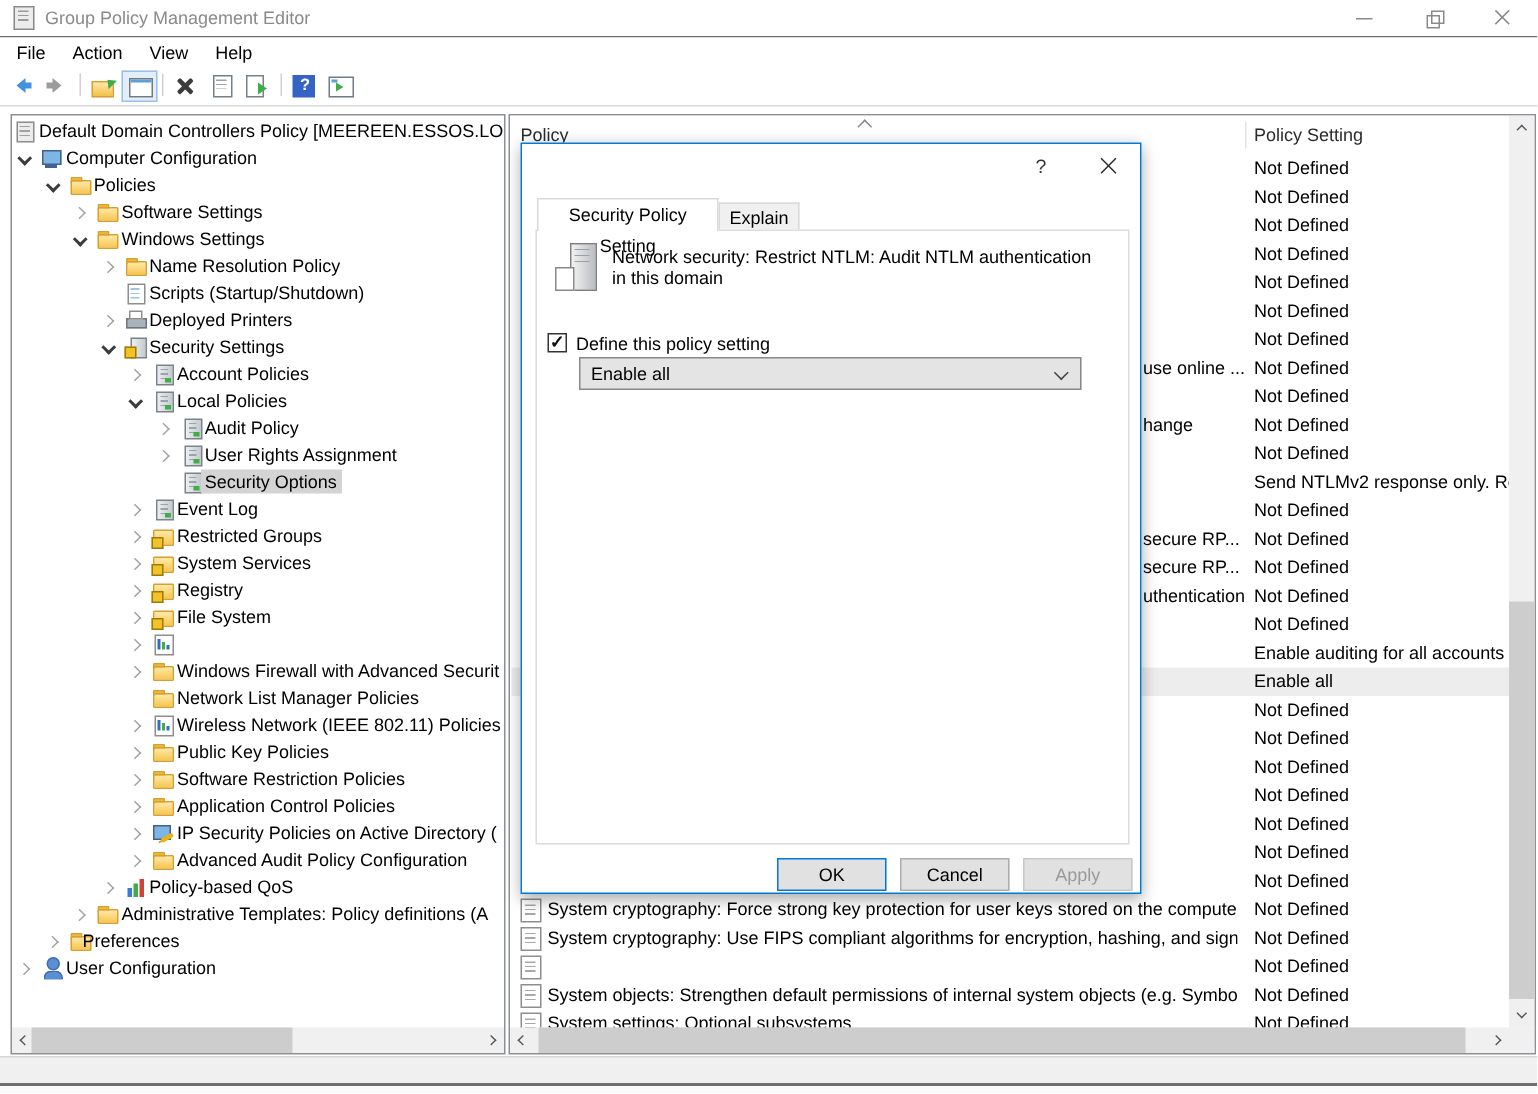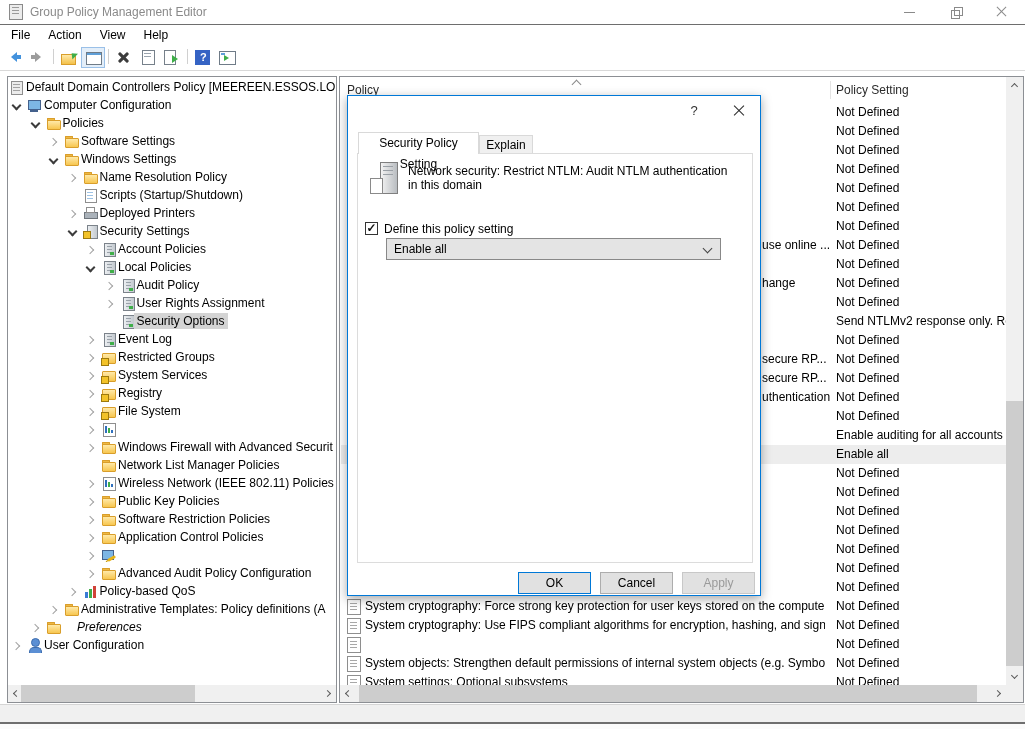--- a/index.html
+++ b/index.html
@@ -308,6 +308,7 @@
         <span class="trow" style="top: 470px;">
           <span class="chev" style="left: 79px;"></span>
           <span class="ic ic-ipsec" style="left: 93px;"></span>
+          <span class="tlabel" style="left: 107px;">IP Security Policies on Active Directory (</span>
         </span>
         <span class="trow" style="top: 488px;">
           <span class="chev" style="left: 79px;"></span>

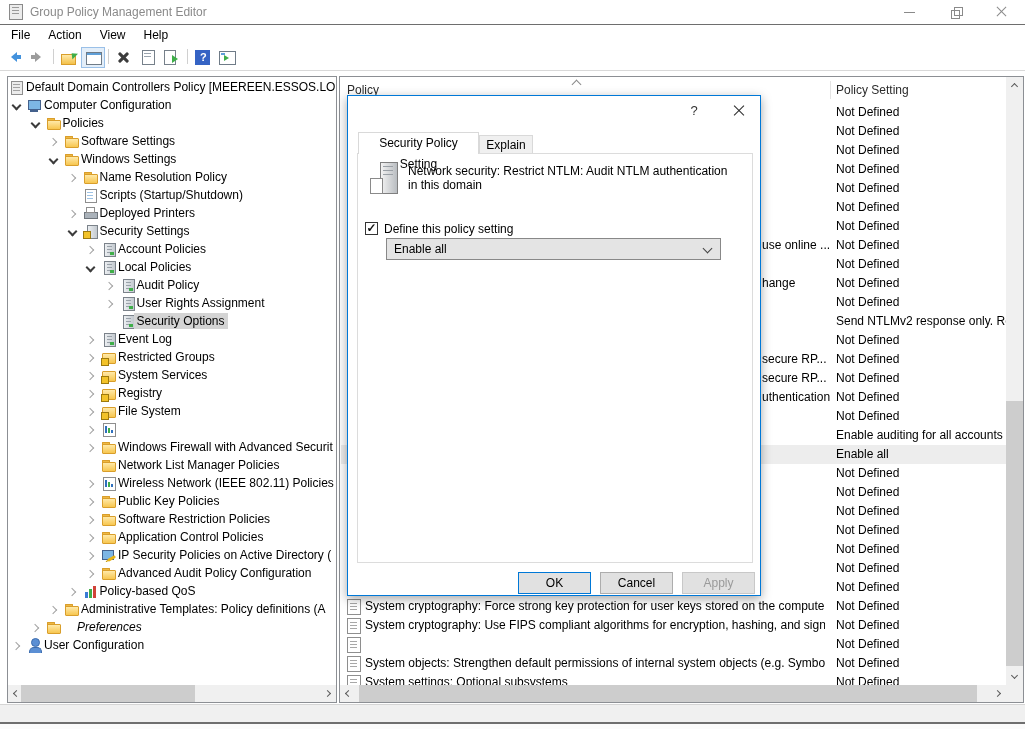--- a/index.html
+++ b/index.html
@@ -328,7 +328,7 @@
         <span class="trow" style="top: 542px;">
           <span class="chev" style="left: 23.5px;"></span>
           <span class="ic ic-folder" style="left: 37.5px;"></span>
-          <span class="tlabel" style="left: 66px; font-style: italic;">Preferences</span>
+          <span class="tlabel" style="left: 44px;">Preferences</span>
         </span>
         <span class="trow" style="top: 560px;">
           <span class="chev" style="left: 5px;"></span>

